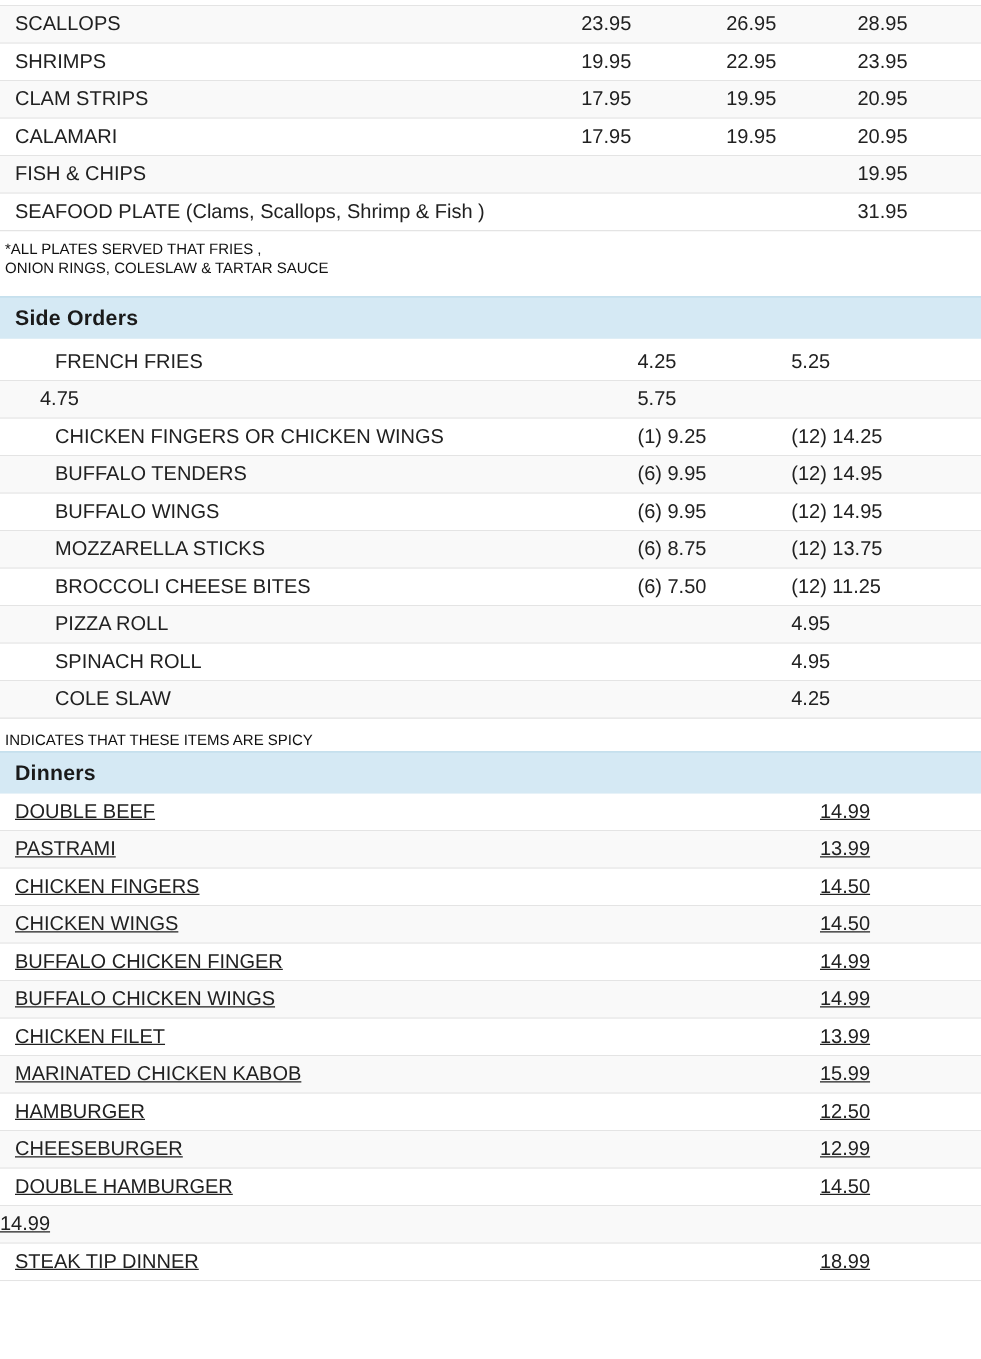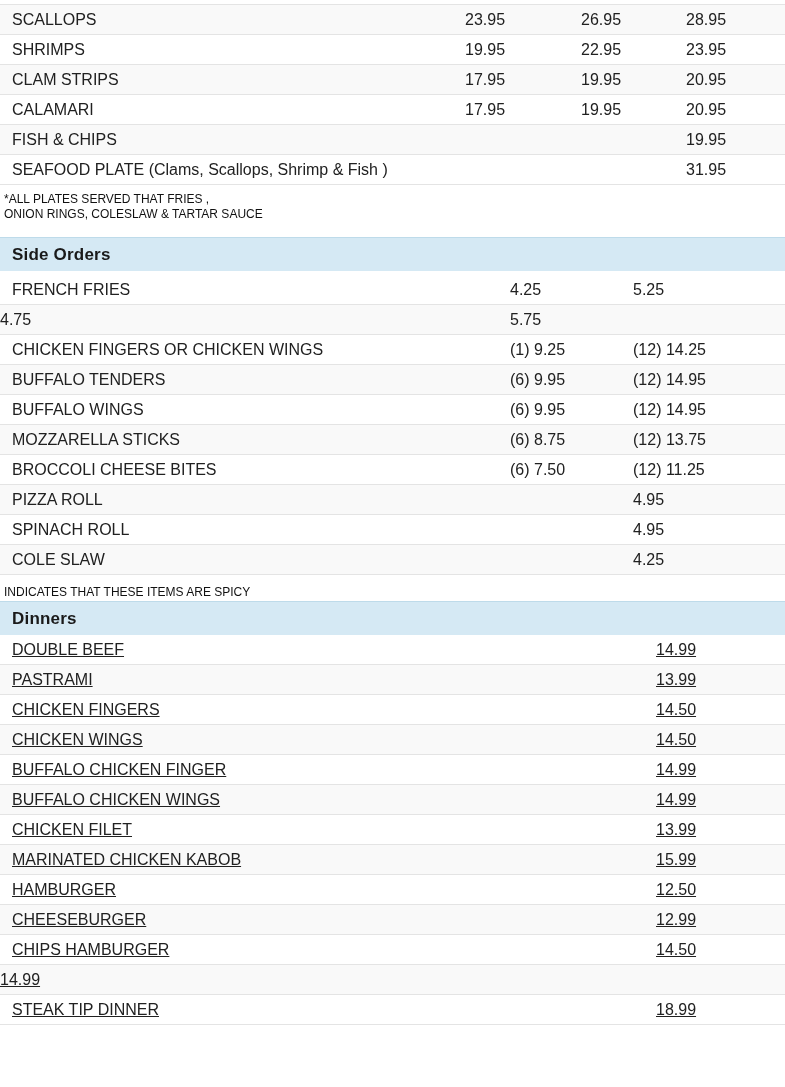--- a/index.html
+++ b/index.html
@@ -31,7 +31,7 @@
     cursor:default;
   }
   .sec0 .row{grid-template-columns:1fr 116px 105px 99px;}
-  .sec1 .row{grid-template-columns:1fr 123px 152px;}
+  .sec1 .row{grid-template-columns:1fr 123px 152px;padding-left:32px;}
   .sec2 .row{grid-template-columns:1fr 129px;text-decoration:underline;}
   .sec0 .row:nth-child(odd){background:var(--stripe);}
   .sec1 .row:nth-child(even){background:var(--stripe);}

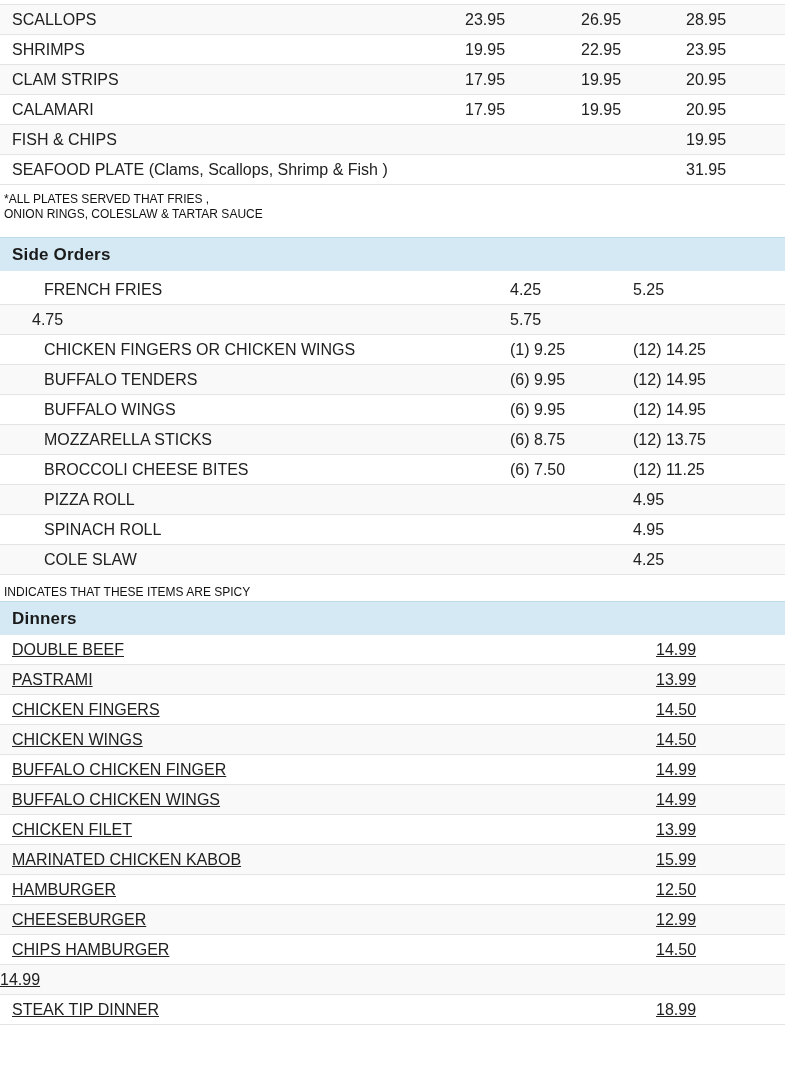--- a/index.html
+++ b/index.html
@@ -246,7 +246,7 @@
   <div class="cell price">12.99</div>
         </div>
         <div class="row">
-    <div class="cell name">CHIPS HAMBURGER</div>
+    <div class="cell name">DOUBLE HAMBURGER</div>
 
   <div class="cell price">14.50</div>
         </div>

